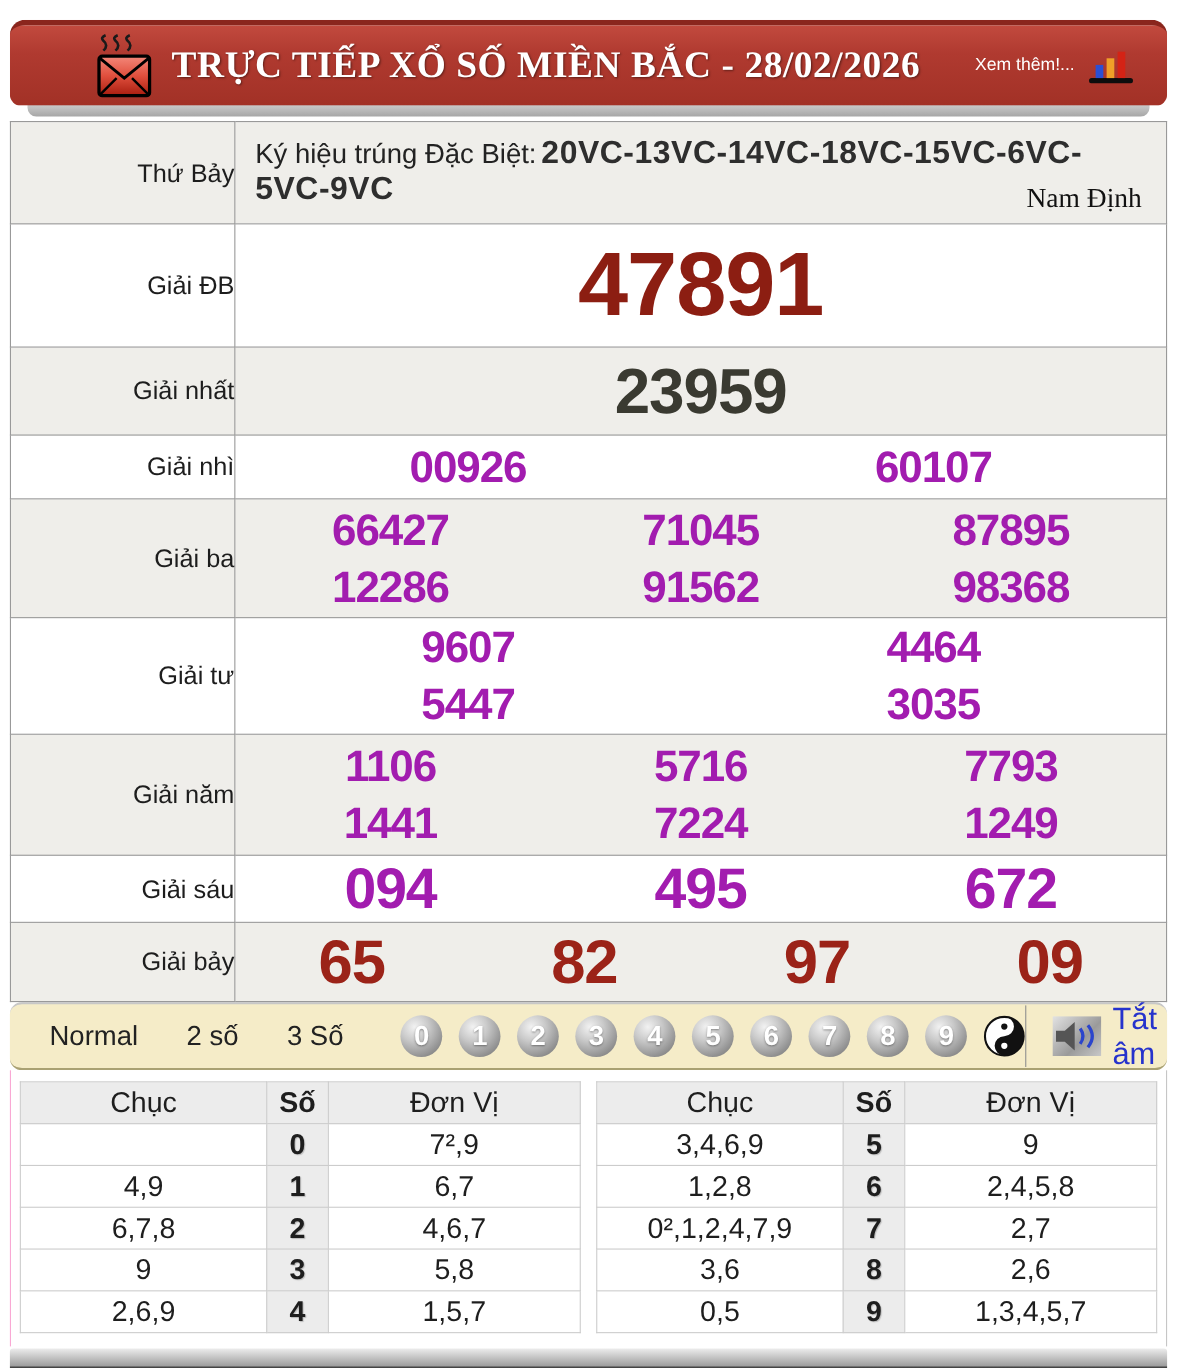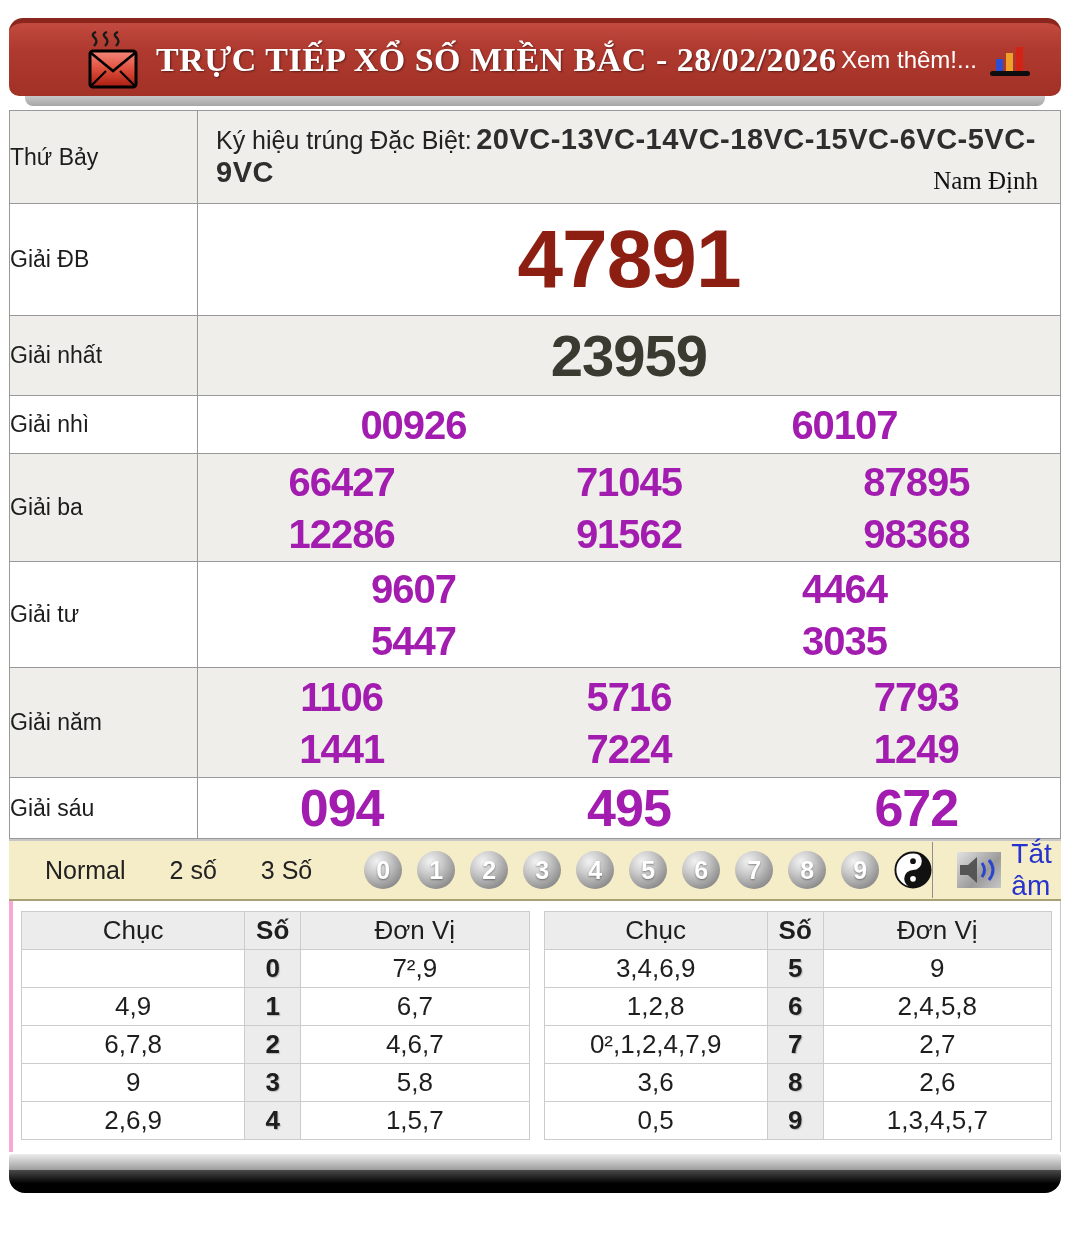--- a/index.html
+++ b/index.html
@@ -46,7 +46,7 @@
     white-space: nowrap;
   }
   .header-right { margin-left: auto; margin-right: 30px; display: flex; align-items: center; gap: 12px; }
-  .more-link { color: #ffffff; font-size: 24px; cursor: pointer; }
+  .more-link { color: #ffffff; font-size: 16px; cursor: pointer; }
 
   
   table.results {

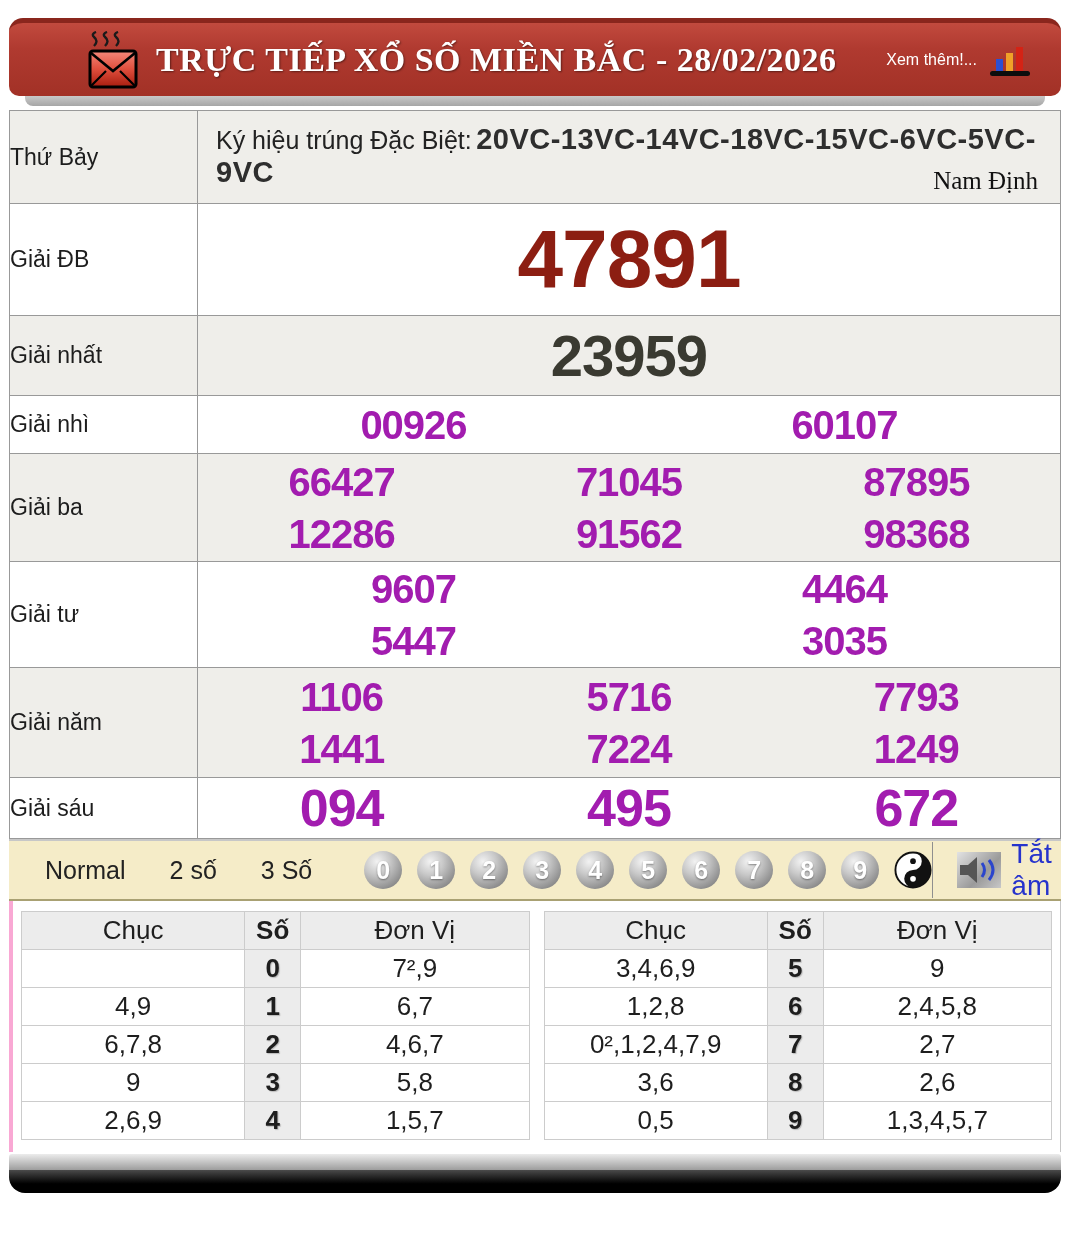--- a/index.html
+++ b/index.html
@@ -60,8 +60,8 @@
     vertical-align: middle;
   }
   td.label-cell {
-    width: 188px;
-    text-align: left;
+    width: 204px;
+    text-align: right;
     font-size: 23px;
     color: #1d1d1d;
   }

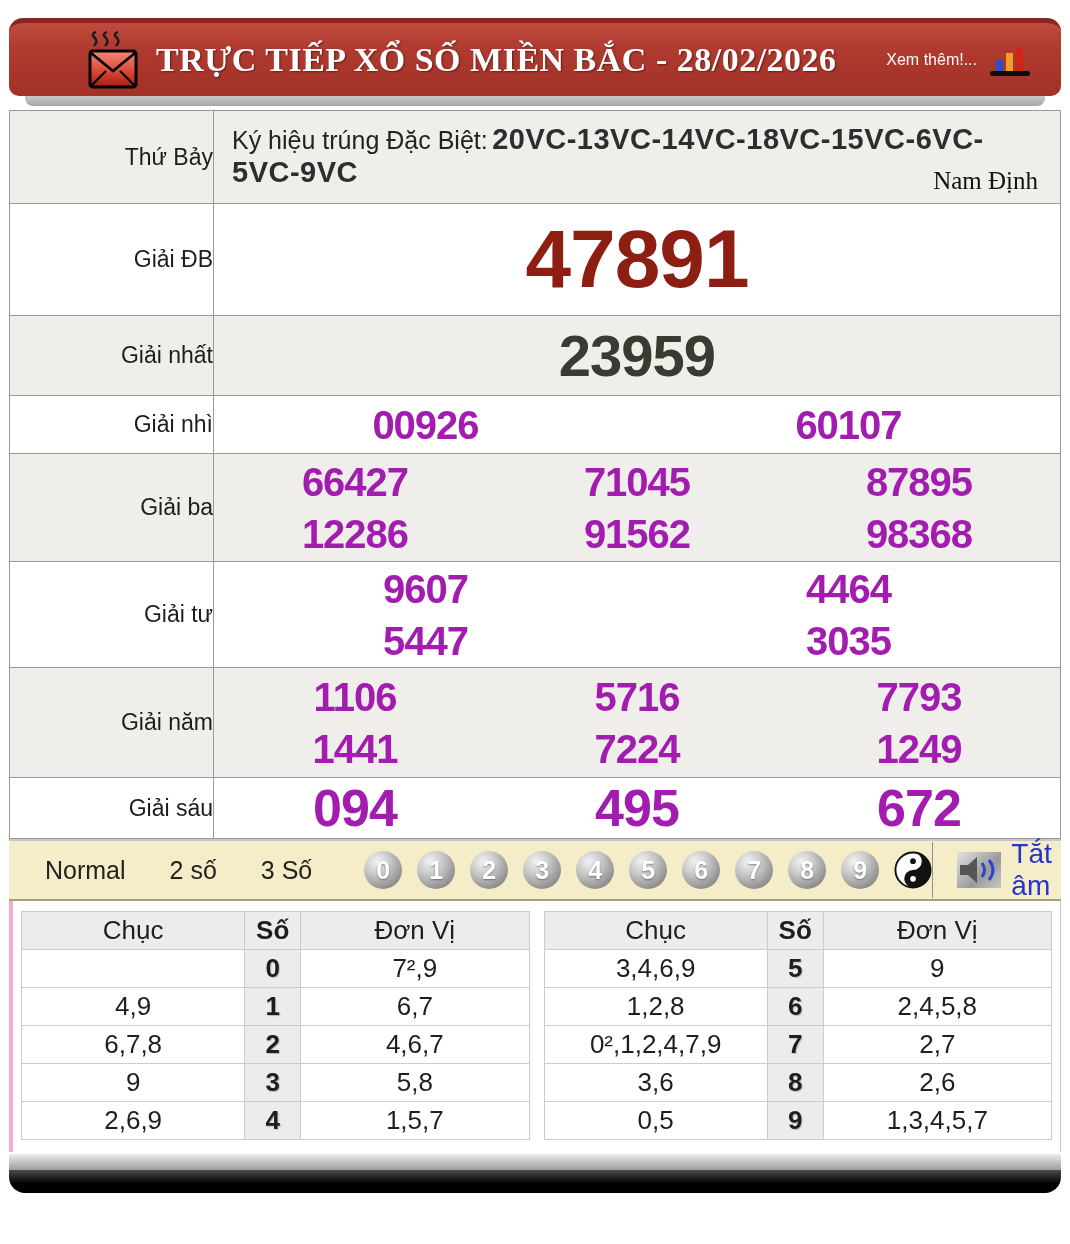--- a/index.html
+++ b/index.html
@@ -288,6 +288,17 @@
       </td>
     </tr>
 
+    <tr class="alt" style="height:72px">
+      <td class="label-cell">Giải bảy</td>
+      <td>
+        <div class="val-line">
+          <span class="num sz-sev">65</span>
+          <span class="num sz-sev">82</span>
+          <span class="num sz-sev">97</span>
+          <span class="num sz-sev">09</span>
+        </div>
+      </td>
+    </tr>
   </tbody>
     </table>
 

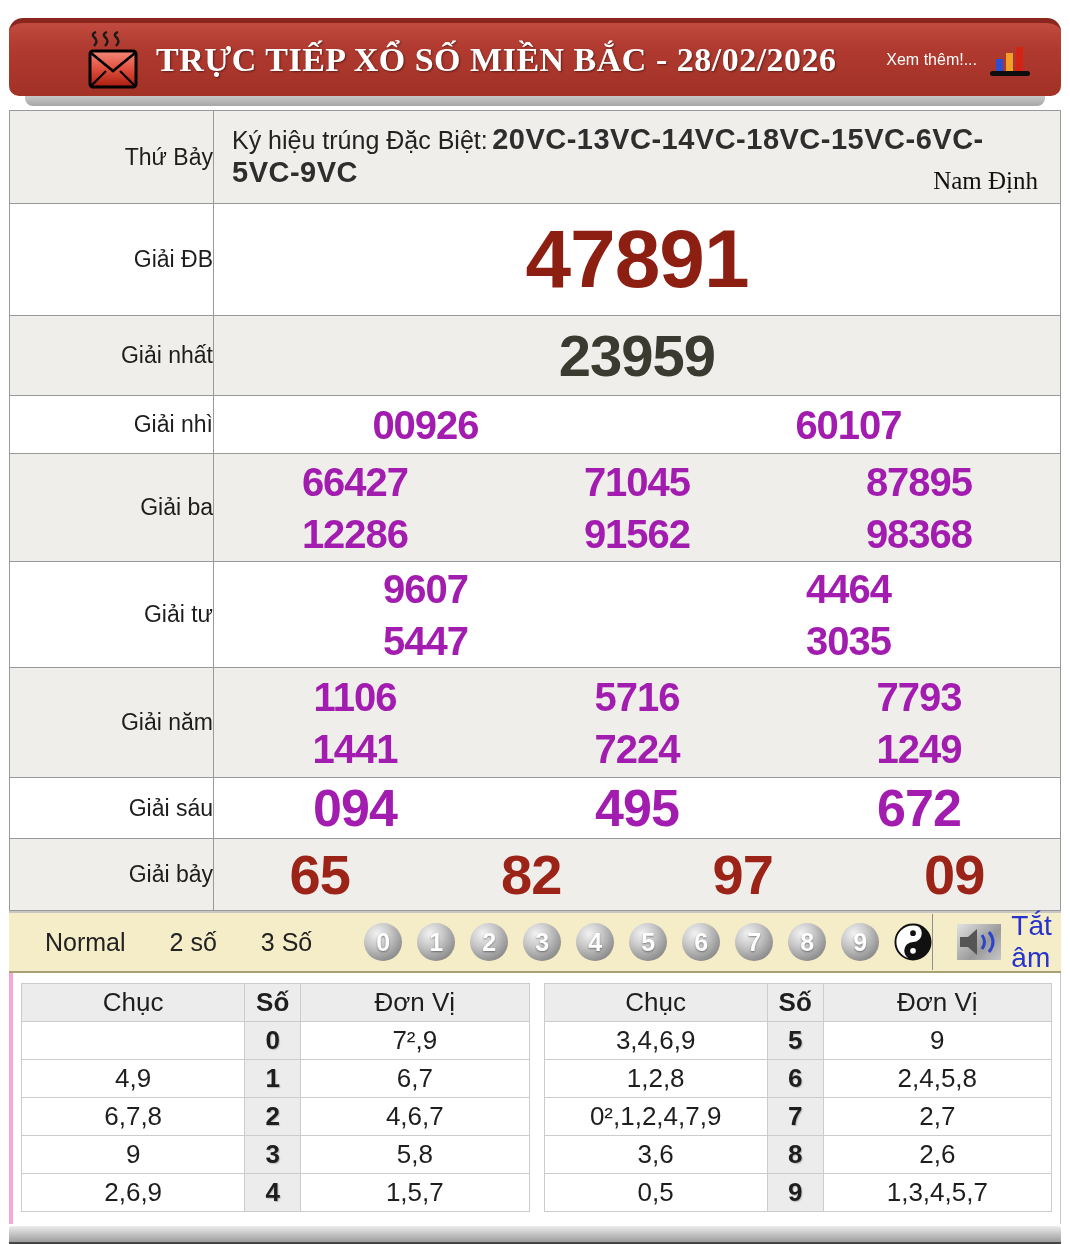--- a/index.html
+++ b/index.html
@@ -95,6 +95,7 @@
     display: flex;
     align-items: center;
     padding: 0 14px;
+    border-radius: 11px;
   }
   .mode { font-size: 25px; color: #222; padding: 0 22px; cursor: pointer; white-space: nowrap; }
   .tb-sep { width: 2px; height: 56px; background: #8f8f8f; }

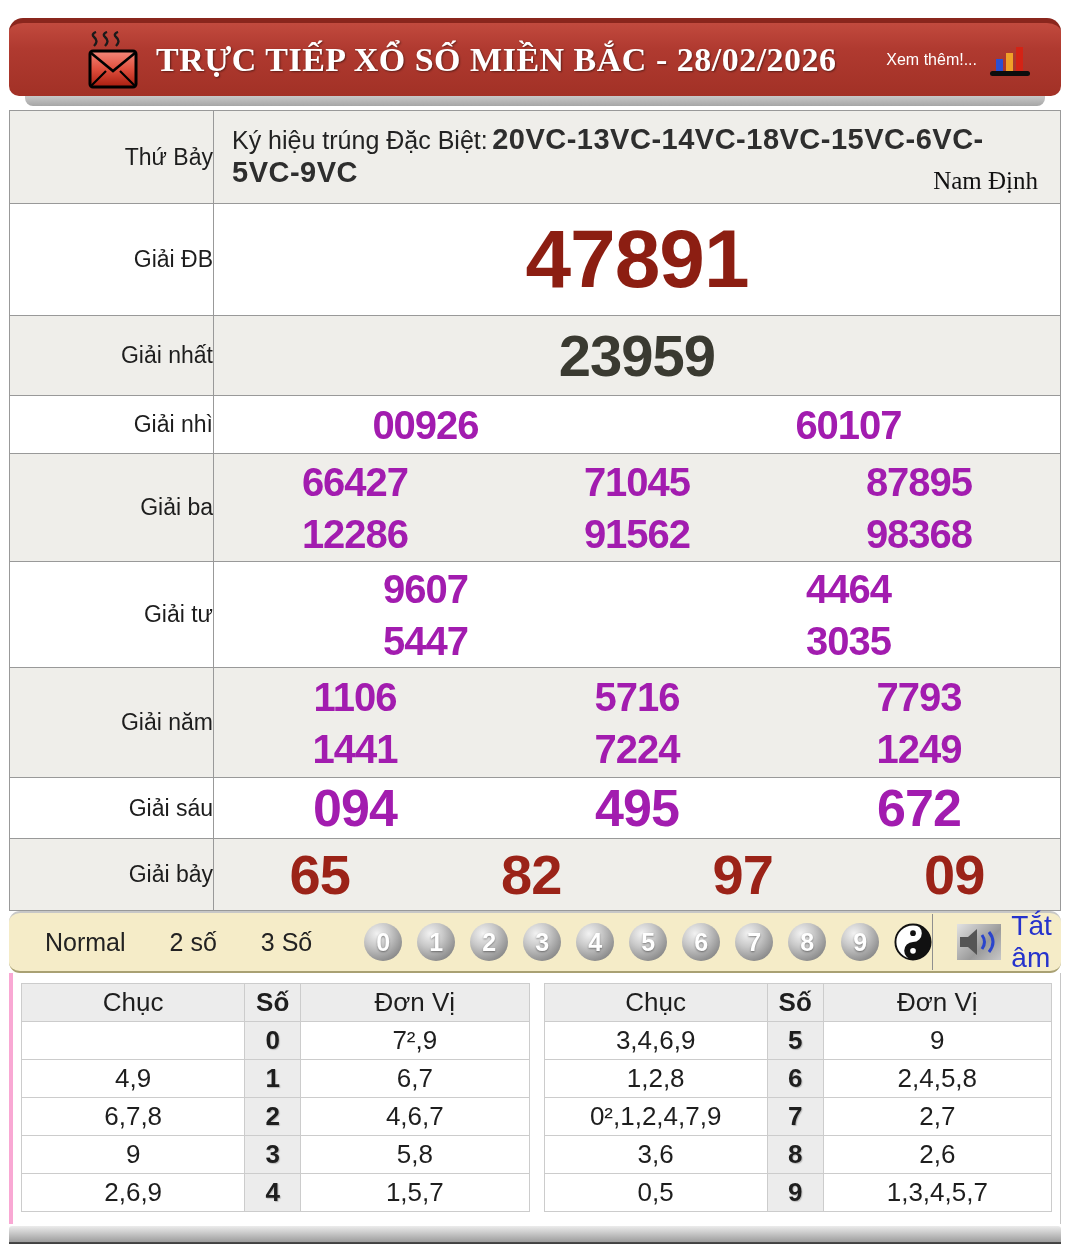--- a/index.html
+++ b/index.html
@@ -121,7 +121,7 @@
   
   .digit-panel {
     background: #ffffff;
-    border-left: 4px solid #f9a8d4;
+    border-left: 1px solid #f9a8d4;
     border-right: 1px solid #c6c6c6;
     padding: 10px 8px 12px 8px;
     display: flex;

